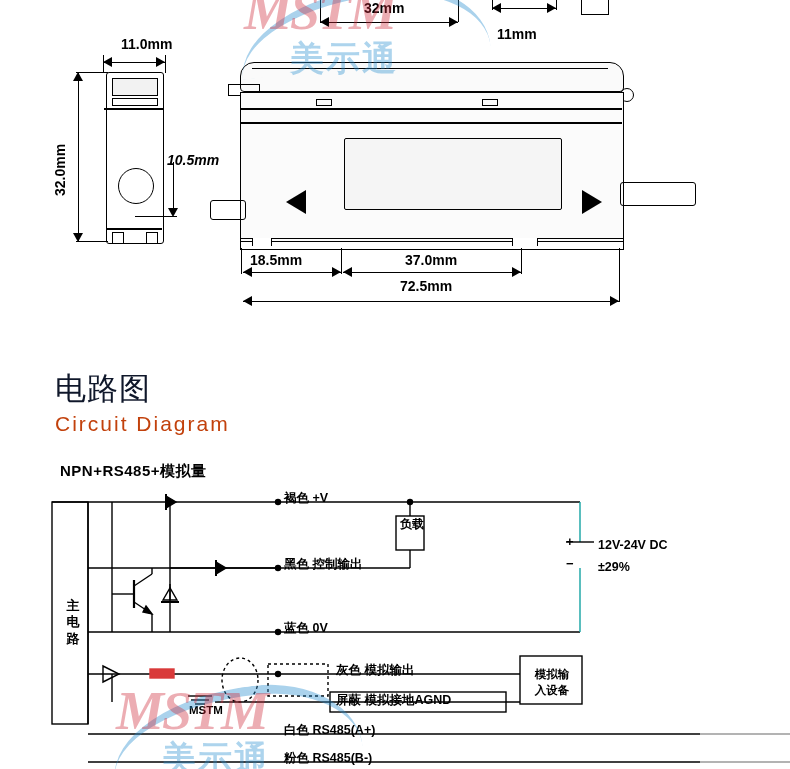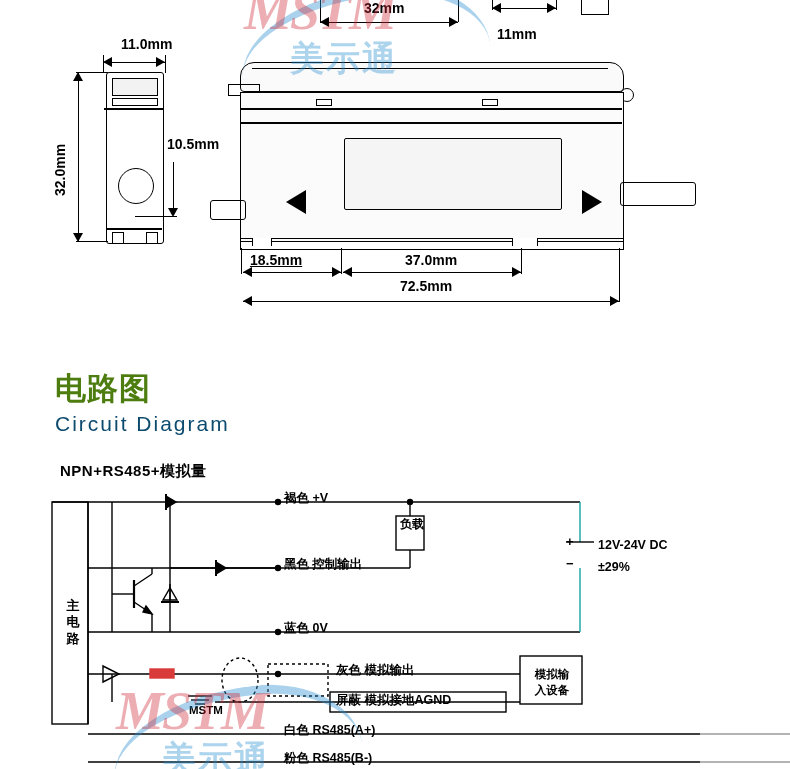--- a/index.html
+++ b/index.html
@@ -110,7 +110,7 @@
     <div class="abs" style="left:76px; top:72px; width:32px; height:1px; background:#000;"></div>
     <div class="abs" style="left:76px; top:241px; width:32px; height:1px; background:#000;"></div>
 
-    <div class="abs dimlabel" style="left:167px; top:136px;">10.5mm</div>
+    <div class="abs dimlabel" style="left:167px; top:152px;font-style:italic;">10.5mm</div>
     <div class="abs" style="left:173px; top:162px; width:1px; height:50px; background:#000;"></div>
     <div class="abs" style="left:168px; top:208px; width:0;height:0;border-left:5px solid transparent;border-right:5px solid transparent;border-top:9px solid #000;"></div>
     <div class="abs" style="left:135px; top:216px; width:42px; height:1px; background:#000;"></div>

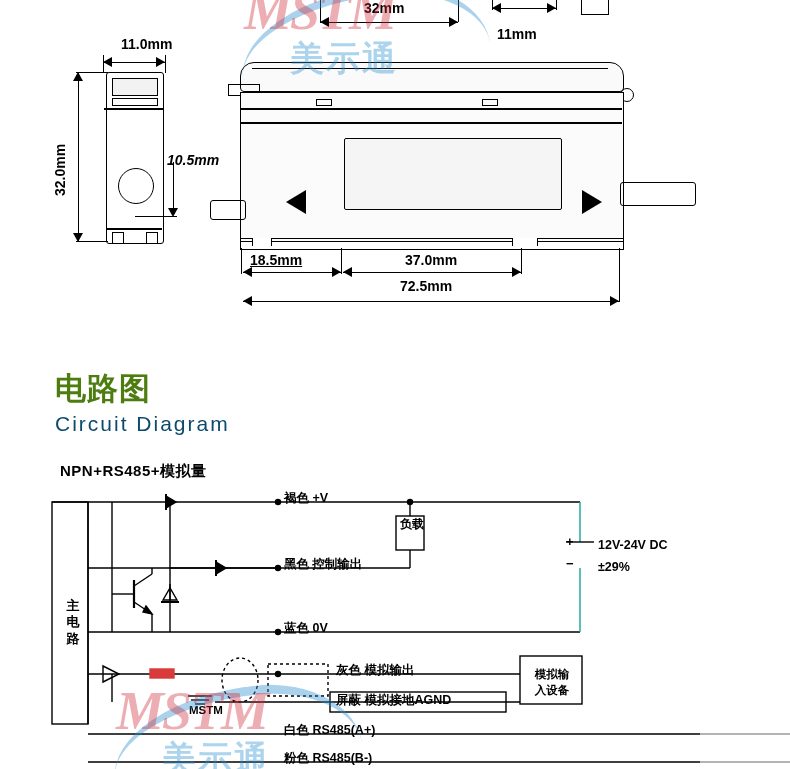--- a/index.html
+++ b/index.html
@@ -142,7 +142,7 @@
     <div class="abs" style="left:252px; top:238px; width:18px; height:8px; background:#fff; border-left:1.5px solid #000; border-right:1.5px solid #000;"></div>
     <div class="abs" style="left:512px; top:238px; width:24px; height:8px; background:#fff; border-left:1.5px solid #000; border-right:1.5px solid #000;"></div>
 
-    <div class="abs dimlabel" style="left:250px; top:252px;text-decoration:underline;">18.5mm</div>
+    <div class="abs dimlabel" style="left:250px; top:252px;">18.5mm</div>
     <div class="abs dimline" style="left:243px; top:272px; width:98px;"></div>
     <div class="abs" style="left:243px; top:267px; width:0;height:0;border-top:5px solid transparent;border-bottom:5px solid transparent;border-right:9px solid #000;"></div>
     <div class="abs" style="left:332px; top:267px; width:0;height:0;border-top:5px solid transparent;border-bottom:5px solid transparent;border-left:9px solid #000;"></div>

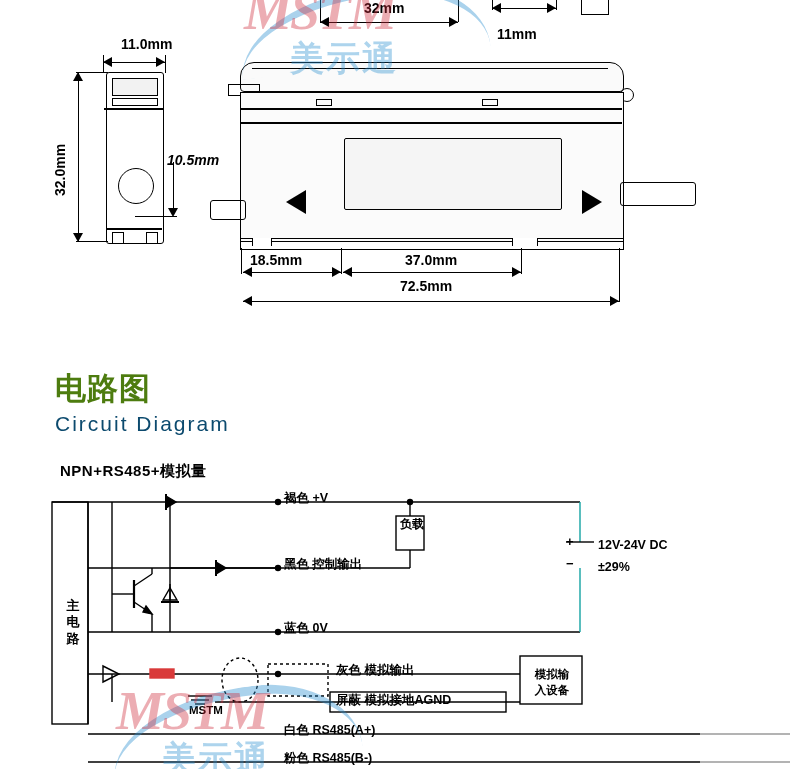--- a/index.html
+++ b/index.html
@@ -39,7 +39,7 @@
   
   .h-cn {
     position:absolute; left:55px; top:368px;
-    font-size:31px; font-weight:bold; color:#4d7c0f;
+    font-size:31px; font-weight:normal; color:#0f172a;
     font-family:"Liberation Sans", sans-serif;
     letter-spacing:1px;
   }

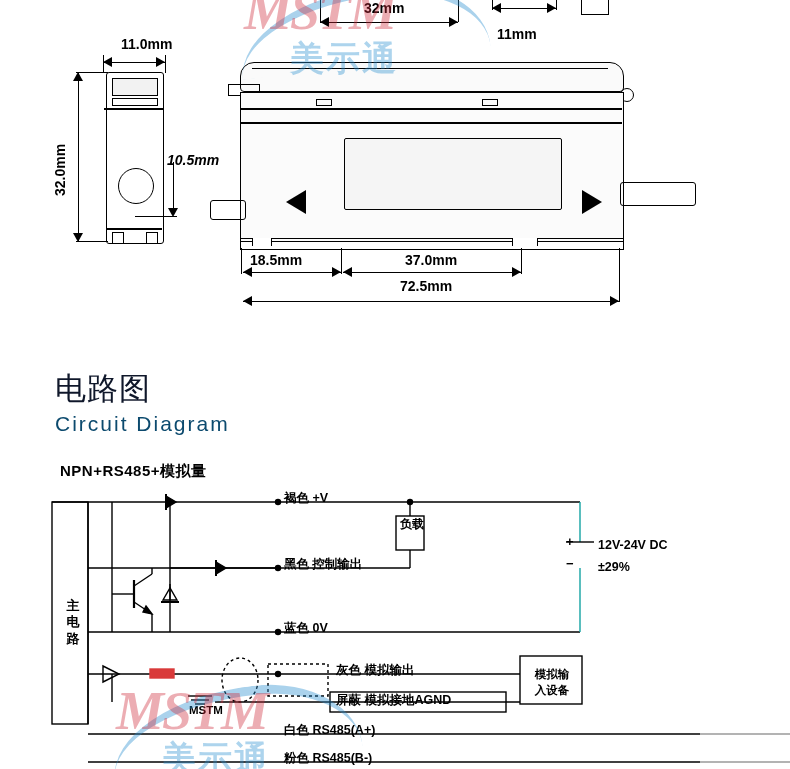--- a/index.html
+++ b/index.html
@@ -45,7 +45,7 @@
   }
   .h-en {
     position:absolute; left:55px; top:412px;
-    font-size:21px; color:#0c4a6e; letter-spacing:2px;
+    font-size:21px; color:#c2410c; letter-spacing:2px;
   }
   .circuit-title {
     position:absolute; left:60px; top:462px;

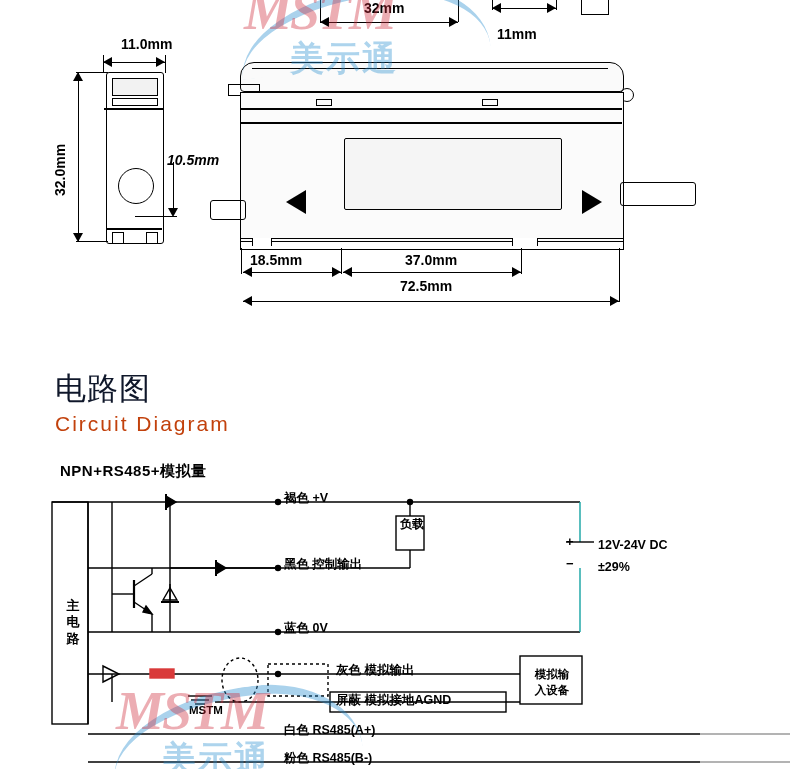--- a/index.html
+++ b/index.html
@@ -261,7 +261,7 @@
   </div>
 
   <div class="lbl" style="left:284px; top:10px;">褐色 +V</div>
-  <div class="lbl" style="left:284px; top:76px;font-family:Liberation Serif, serif;">黑色 控制输出</div>
+  <div class="lbl" style="left:284px; top:76px;">黑色 控制输出</div>
   <div class="lbl" style="left:284px; top:140px;">蓝色 0V</div>
   <div class="lbl" style="left:336px; top:182px;">灰色  模拟输出</div>
   <div class="lbl" style="left:336px; top:212px;">屏蔽  模拟接地AGND</div>

